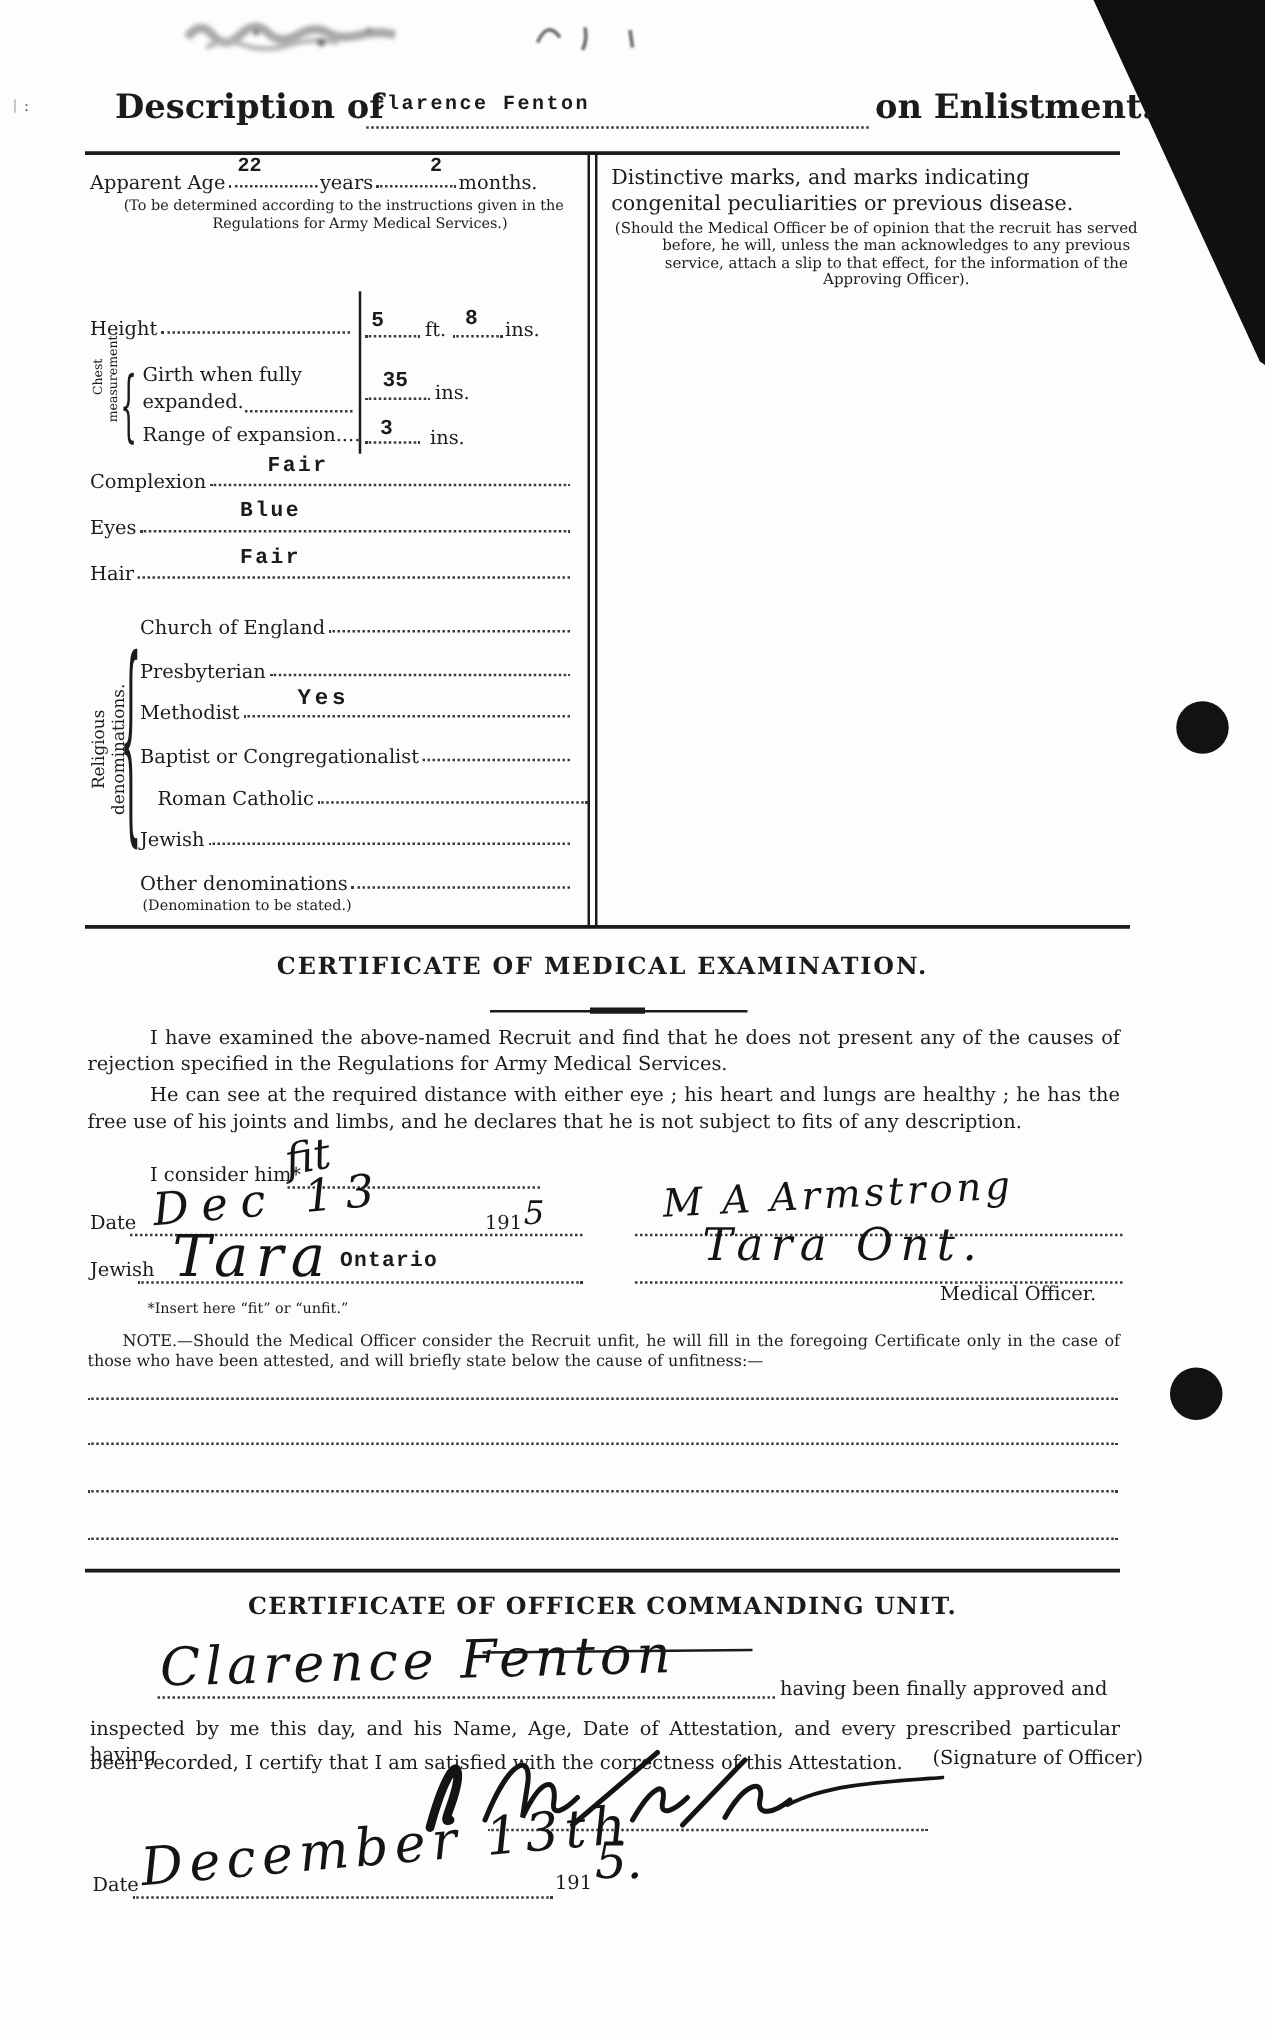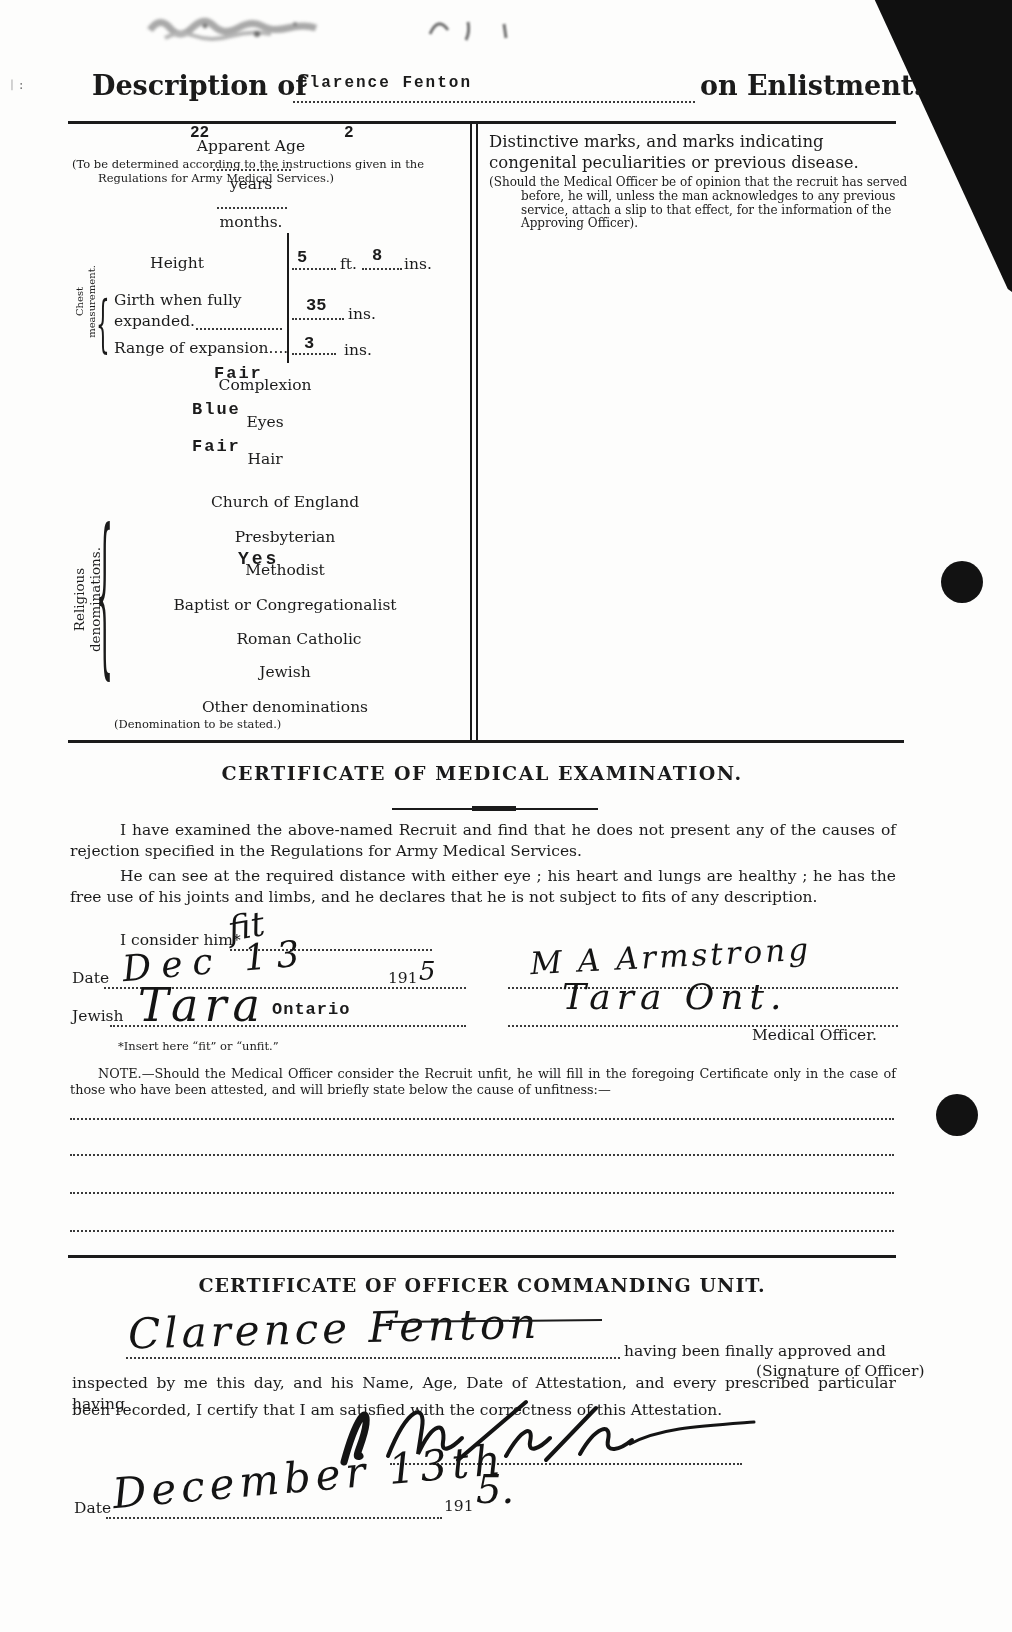--- a/index.html
+++ b/index.html
@@ -11,7 +11,7 @@
   .hw{font-family:"DejaVu Serif","Liberation Serif",serif;font-style:italic;white-space:nowrap;color:#141414;}
   .leader{position:absolute;border-bottom:2px dotted #3a3a3a;height:1px;}
   .rule{position:absolute;background:#1b1b1b;}
-  .flexrow{position:absolute;display:flex;align-items:center;flex-direction:column;}
+  .flexrow{position:absolute;display:flex;align-items:flex-start;}
   .flexrow .lbl{white-space:nowrap;}
   .flexrow .fill{flex:1;border-bottom:2px dotted #3a3a3a;margin:0 2px 3px 3px;height:12px;}
   .flexrow .fillfix{border-bottom:2px dotted #3a3a3a;margin:0 2px 3px 3px;height:12px;}

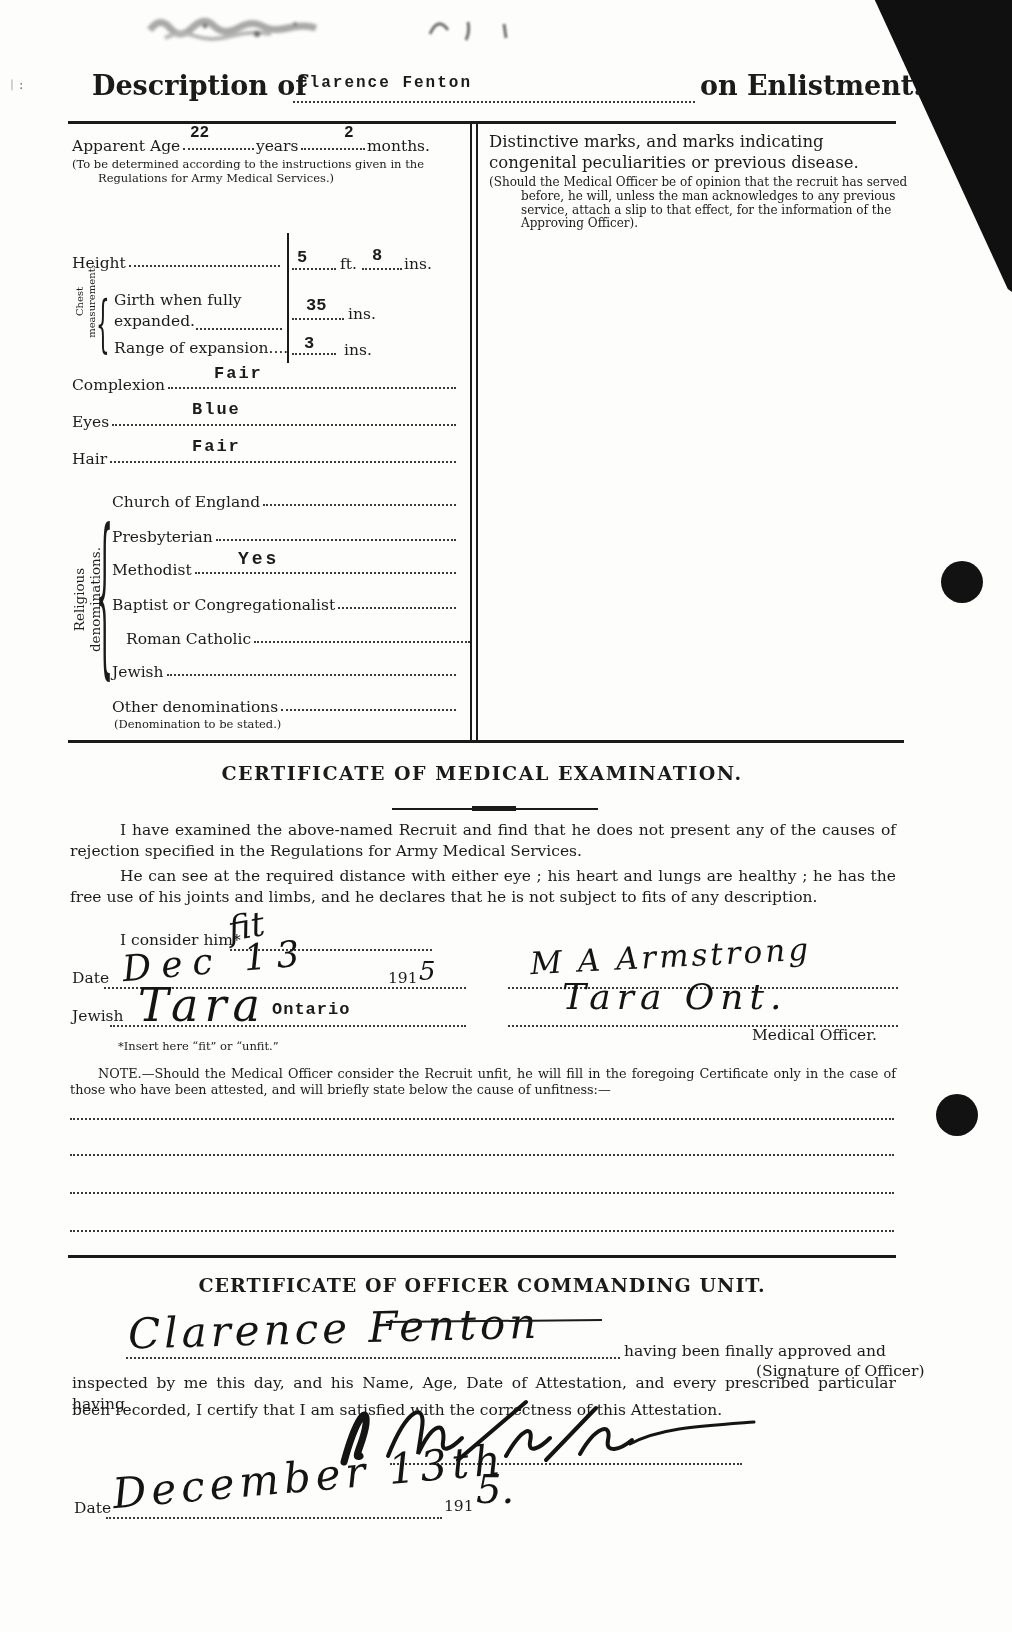--- a/index.html
+++ b/index.html
@@ -15,7 +15,7 @@
   .flexrow .lbl{white-space:nowrap;}
   .flexrow .fill{flex:1;border-bottom:2px dotted #3a3a3a;margin:0 2px 3px 3px;height:12px;}
   .flexrow .fillfix{border-bottom:2px dotted #3a3a3a;margin:0 2px 3px 3px;height:12px;}
-  .small{font-size:11.5px;line-height:13.5px;}
+  .small{font-size:11.5px;line-height:13.5px;text-align:center;}
   .body15{font-size:15.5px;line-height:21px;}
   .vlabel{position:absolute;transform:rotate(-90deg);text-align:center;line-height:1.15;}
   .brace{position:absolute;font-weight:normal;color:#1b1b1b;}

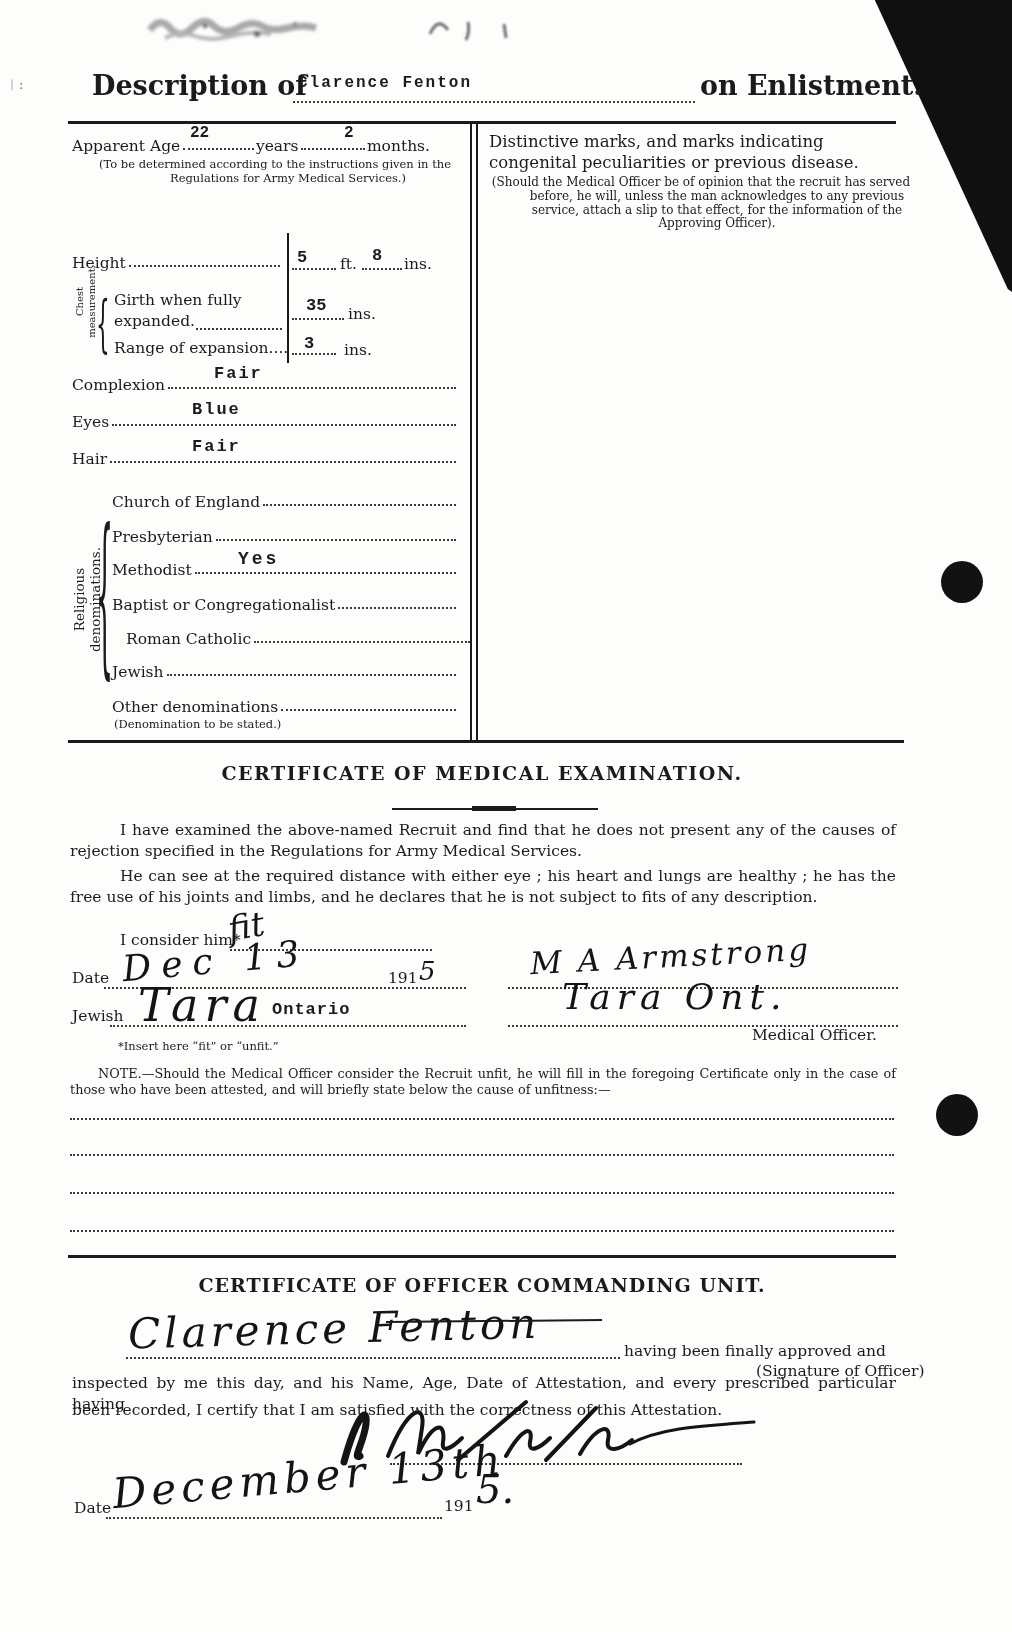--- a/index.html
+++ b/index.html
@@ -203,7 +203,7 @@
     </g>
   </svg>
   <div class="leader" style="left:390px;top:1462px;width:352px;"></div>
-  <div class="abs body15" style="left:746px;top:1361px;margin-left:10px;">(Signature of Officer)</div>
+  <div class="abs body15" style="left:746px;top:1396px;">(Signature of Officer)</div>
 
   <div class="abs body15" style="left:74px;top:1498px;">Date</div>
   <div class="leader" style="left:106px;top:1516px;width:336px;"></div>

